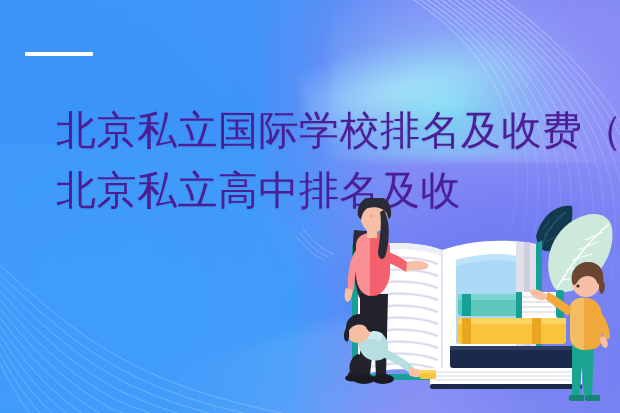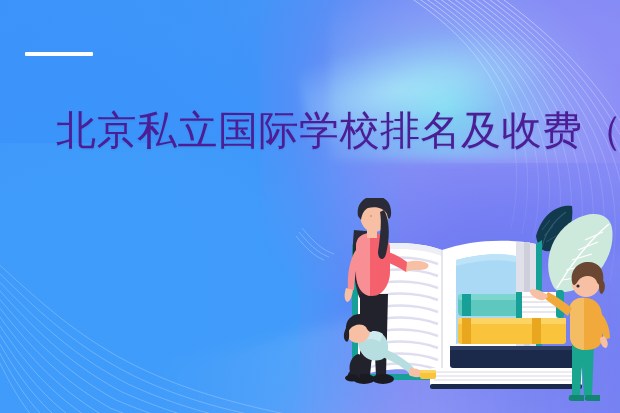--- a/index.html
+++ b/index.html
@@ -214,6 +214,7 @@
 
   <div class="title-block">
     <div class="title-line">北京私立国际学校排名及收费（</div>
+    <div class="title-line">北京私立高中排名及收</div>
   </div>
 
   <svg class="illus" viewBox="0 0 310 215">

